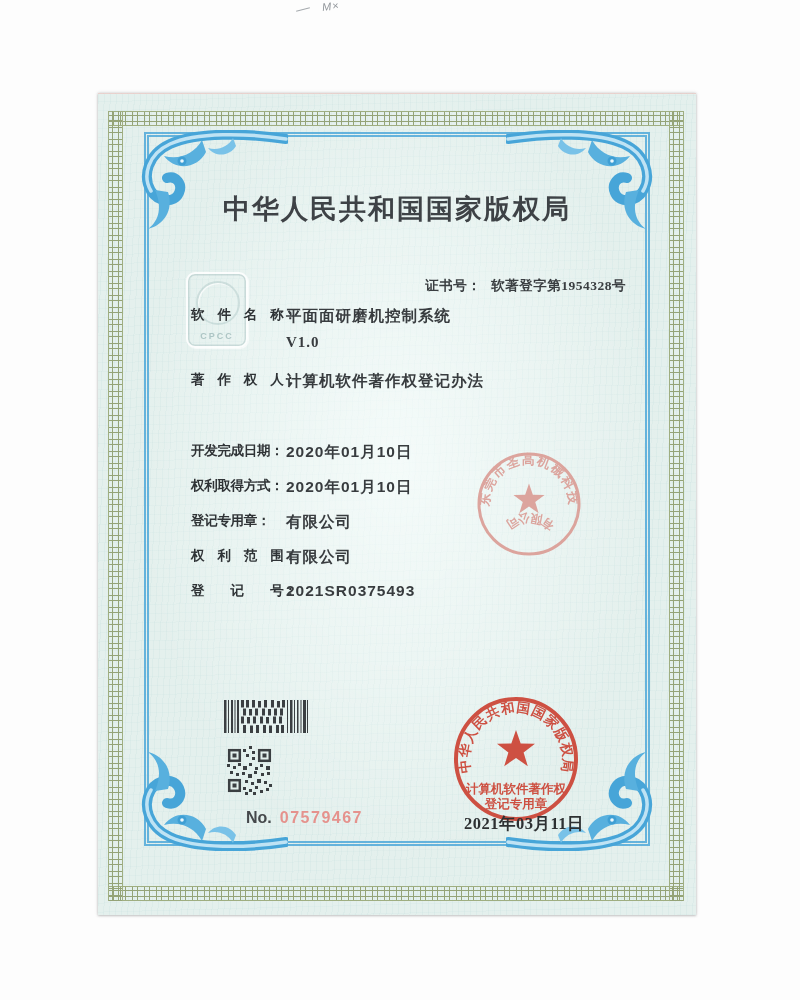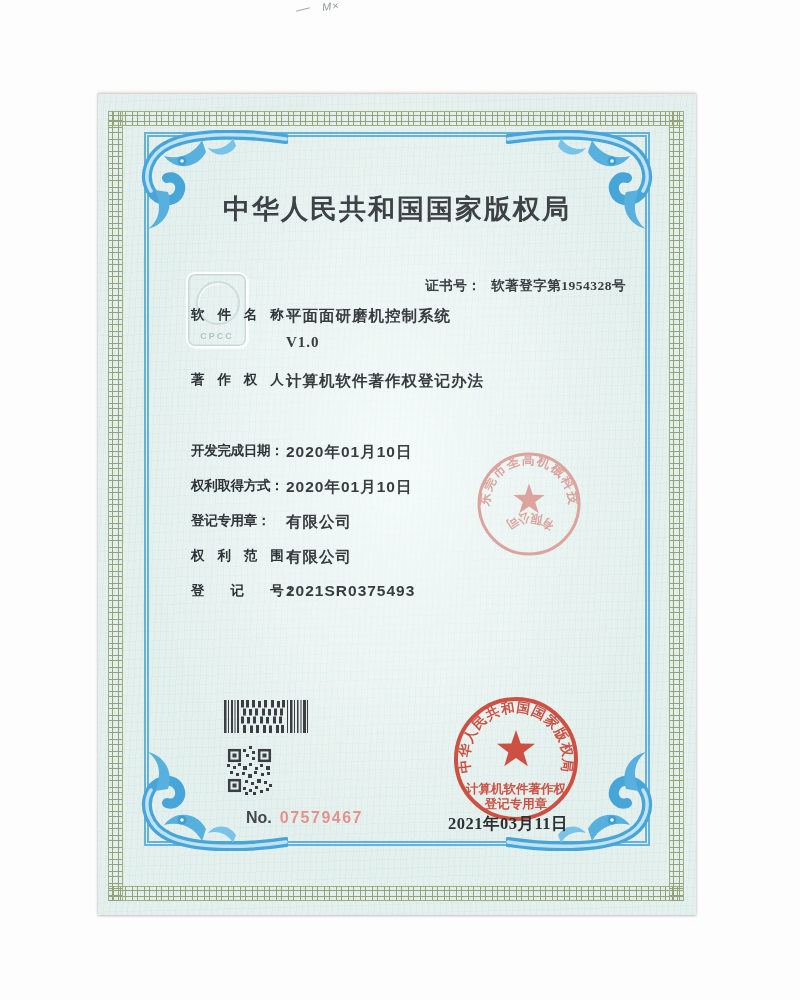--- a/index.html
+++ b/index.html
@@ -128,7 +128,7 @@
   .serial .digits { color:#e5928d; font-weight:600; letter-spacing:1.5px; margin-left:8px; }
 
   .issue-date {
-    position:absolute; left:350px; top:719px; width:136px; text-align:left;
+    position:absolute; left:350px; top:719px; width:136px; text-align:right;
     font-size:16.5px; font-weight:700; color:#2d3032; letter-spacing:.5px;
     font-family:"Liberation Serif","DejaVu Serif",serif; white-space:nowrap;
   }

